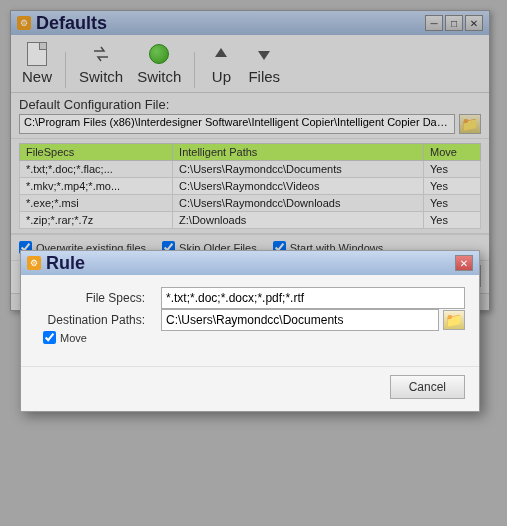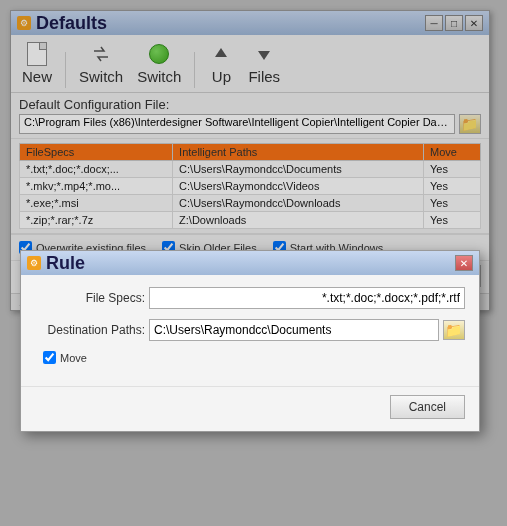--- a/index.html
+++ b/index.html
@@ -200,7 +200,7 @@
     }
 
     .file-table th {
-      background: #f97316;
+      background: #bef264;
       border: 1px solid #ccc;
       padding: 2px 6px;
       text-align: left;

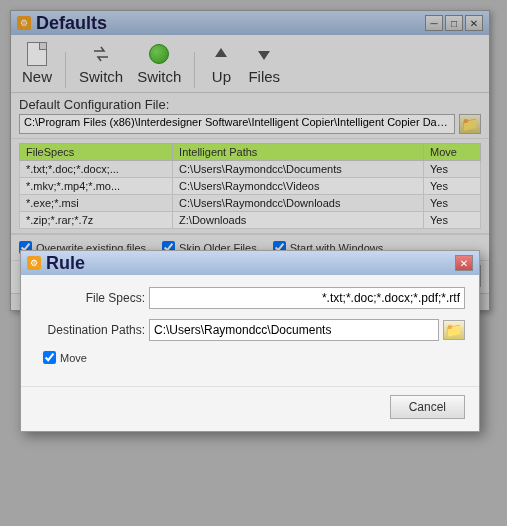--- a/index.html
+++ b/index.html
@@ -481,7 +481,7 @@
       </thead>
       <tbody id="rules-tbody">
       <tr>
-      <td>*.txt;*.doc;*.docx;...</td>
+      <td>*.txt;*.doc;*.flac;...</td>
       <td>C:\Users\Raymondcc\Documents</td>
       <td>Yes</td>
     </tr>

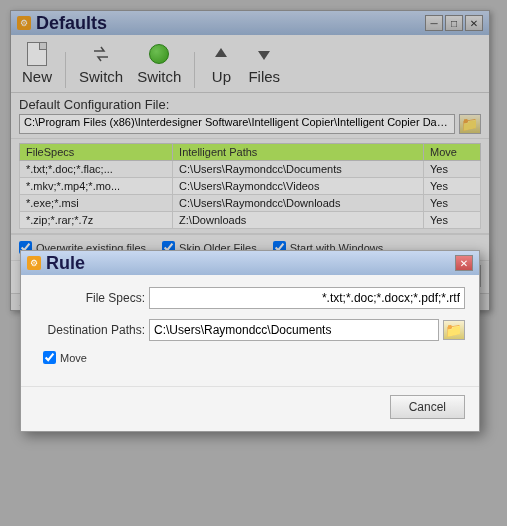--- a/index.html
+++ b/index.html
@@ -321,8 +321,8 @@
     .rule-row {
       display: flex;
       align-items: center;
-      margin-bottom: 10px;
-      gap: 4px;
+      margin-bottom: 0;
+      gap: 16px;
     }
 
     .rule-label {

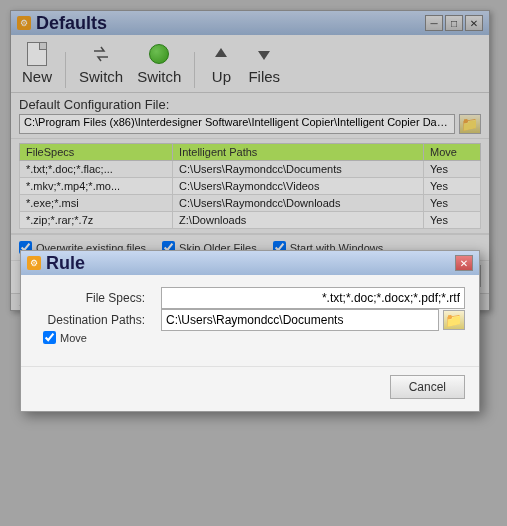--- a/index.html
+++ b/index.html
@@ -339,7 +339,6 @@
       background: white;
       padding: 2px 4px;
       font-size: 12px;
-      text-align: right;
     }
 
     .rule-path-row {

